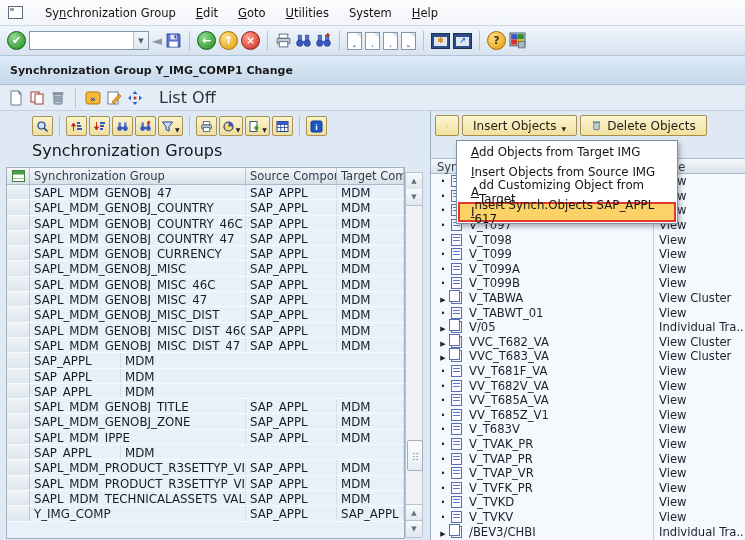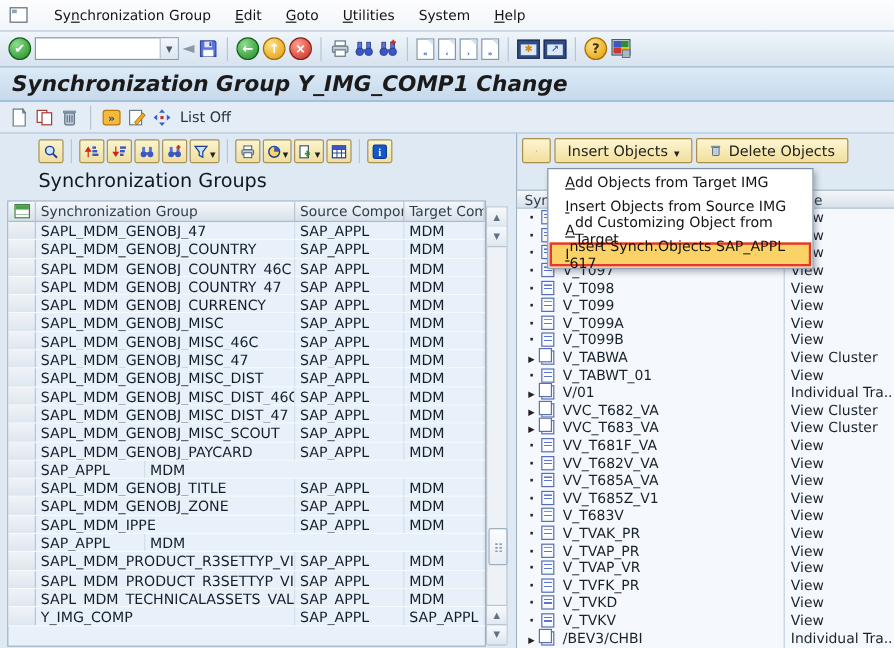--- a/index.html
+++ b/index.html
@@ -37,7 +37,7 @@
   
   .titlebar{position:absolute;left:0;top:56px;width:100%;height:29px;background:linear-gradient(#dcebf8,#c6d8ea);
     border-bottom:1px solid #a9bdd1;box-sizing:border-box;display:flex;align-items:center;padding-left:10px;}
-  .titlebar .t{font-weight:bold;font-style:italic;font-size:18px;color:#1a1a1a;}
+  .titlebar .t{font-weight:bold;font-size:11px;color:#1a1a1a;}
   
   .apptb{position:absolute;left:0;top:85px;width:100%;height:26px;background:#e4edf6;border-bottom:1px solid #c3d2e1;
     box-sizing:border-box;display:flex;align-items:center;gap:5px;padding-left:8px;}

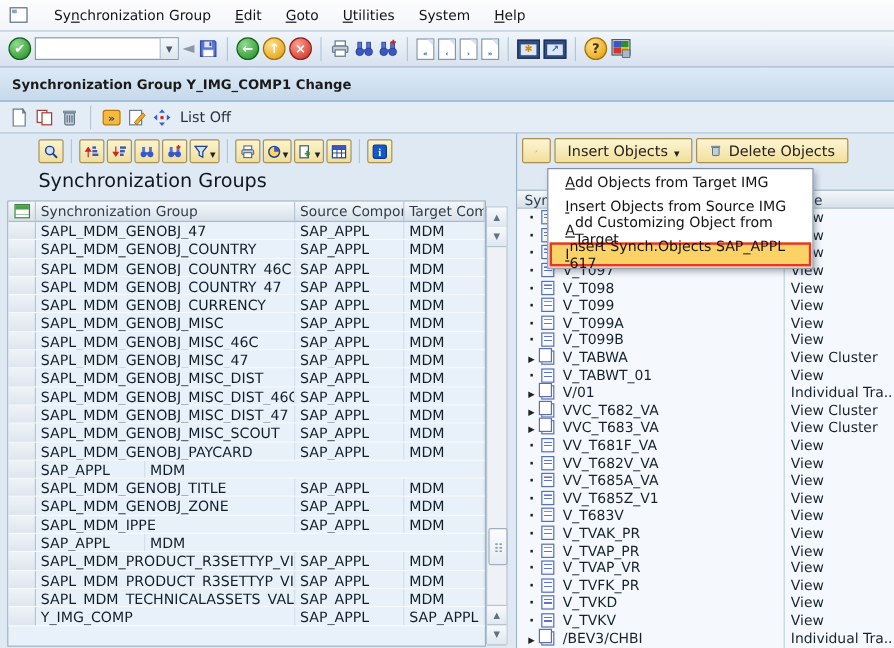--- a/index.html
+++ b/index.html
@@ -41,7 +41,7 @@
   
   .apptb{position:absolute;left:0;top:85px;width:100%;height:26px;background:#e4edf6;border-bottom:1px solid #c3d2e1;
     box-sizing:border-box;display:flex;align-items:center;gap:5px;padding-left:8px;}
-  .listoff{font-size:12px;color:#26323e;margin-left:2px;}
+  .listoff{font-size:16px;color:#26323e;margin-left:11px;}
   
   .main{position:absolute;left:0;top:111px;width:745px;height:429px;}
   .lpanel{position:absolute;left:0;top:0;width:430px;height:429px;background:#dfe9f3;}

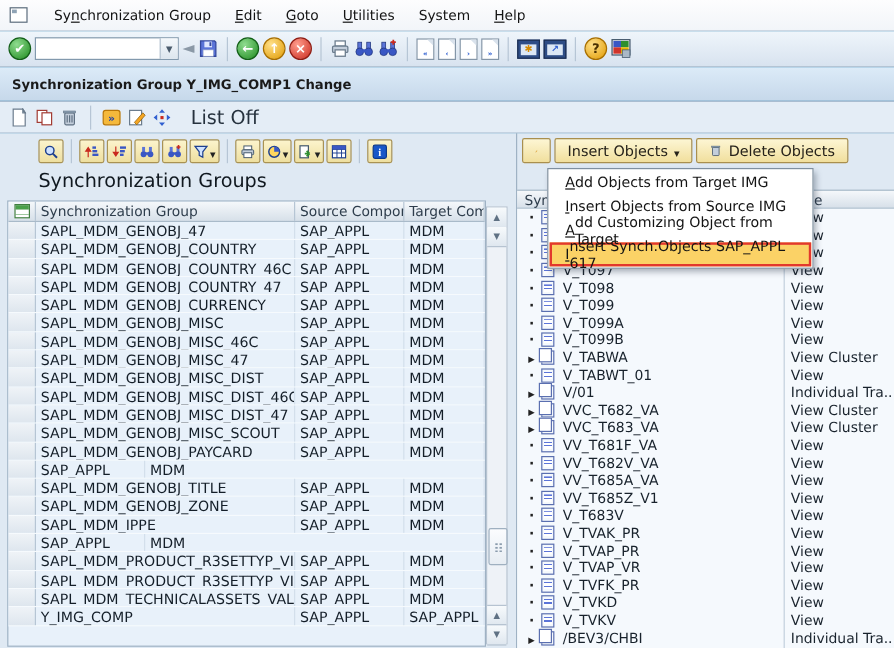--- a/index.html
+++ b/index.html
@@ -594,7 +594,7 @@
             <div class="tnode expandable cluster">
             <span class="bullet"></span>
             <span class="ticon"></span>
-            <span class="tname">V/01</span>
+            <span class="tname">V/05</span>
             <span class="ttype">Individual Tra...</span>
           </div>
             <div class="tnode expandable cluster">

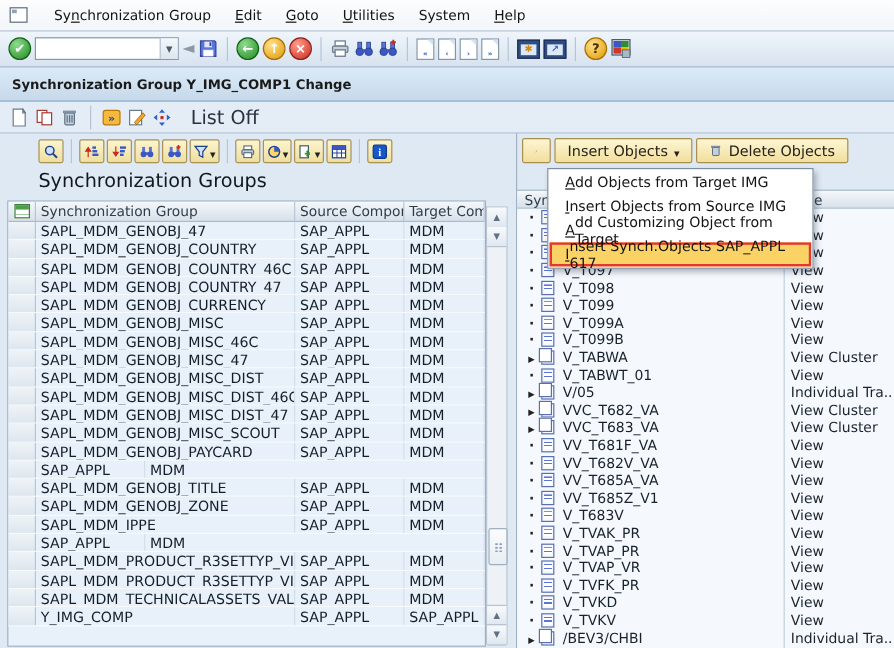--- a/index.html
+++ b/index.html
@@ -421,7 +421,6 @@
           </div>
             <div class="trow">
             <span class="selcell"></span>
-            <span class="cell cg">SAPL_MDM_GENOBJ_MISC_SCOUT</span>
             <span class="cell cs">SAP_APPL</span>
             <span class="cell ct">MDM</span>
           </div>

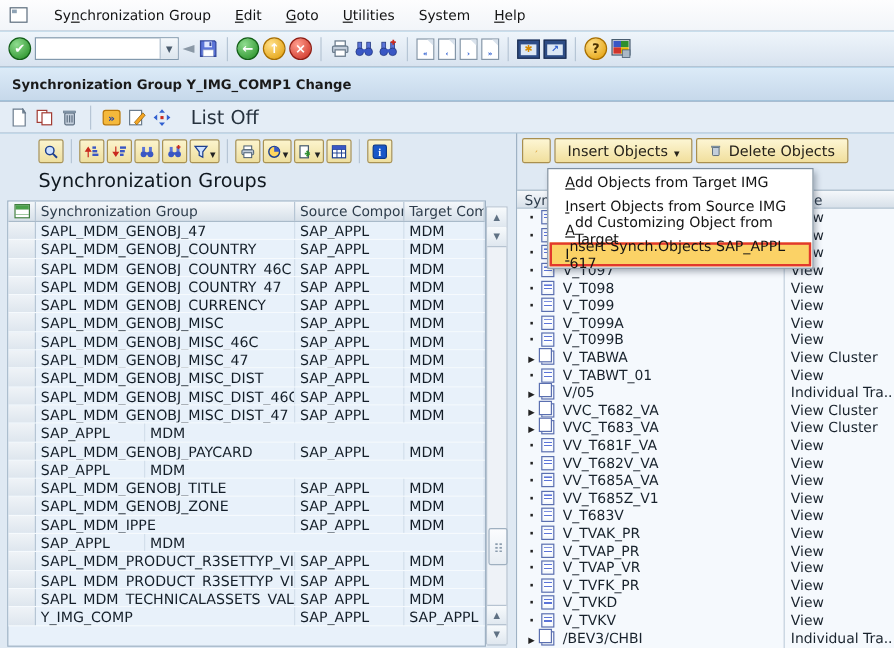--- a/index.html
+++ b/index.html
@@ -426,7 +426,6 @@
           </div>
             <div class="trow">
             <span class="selcell"></span>
-            <span class="cell cg">SAPL_MDM_GENOBJ_PAYCARD</span>
             <span class="cell cs">SAP_APPL</span>
             <span class="cell ct">MDM</span>
           </div>

